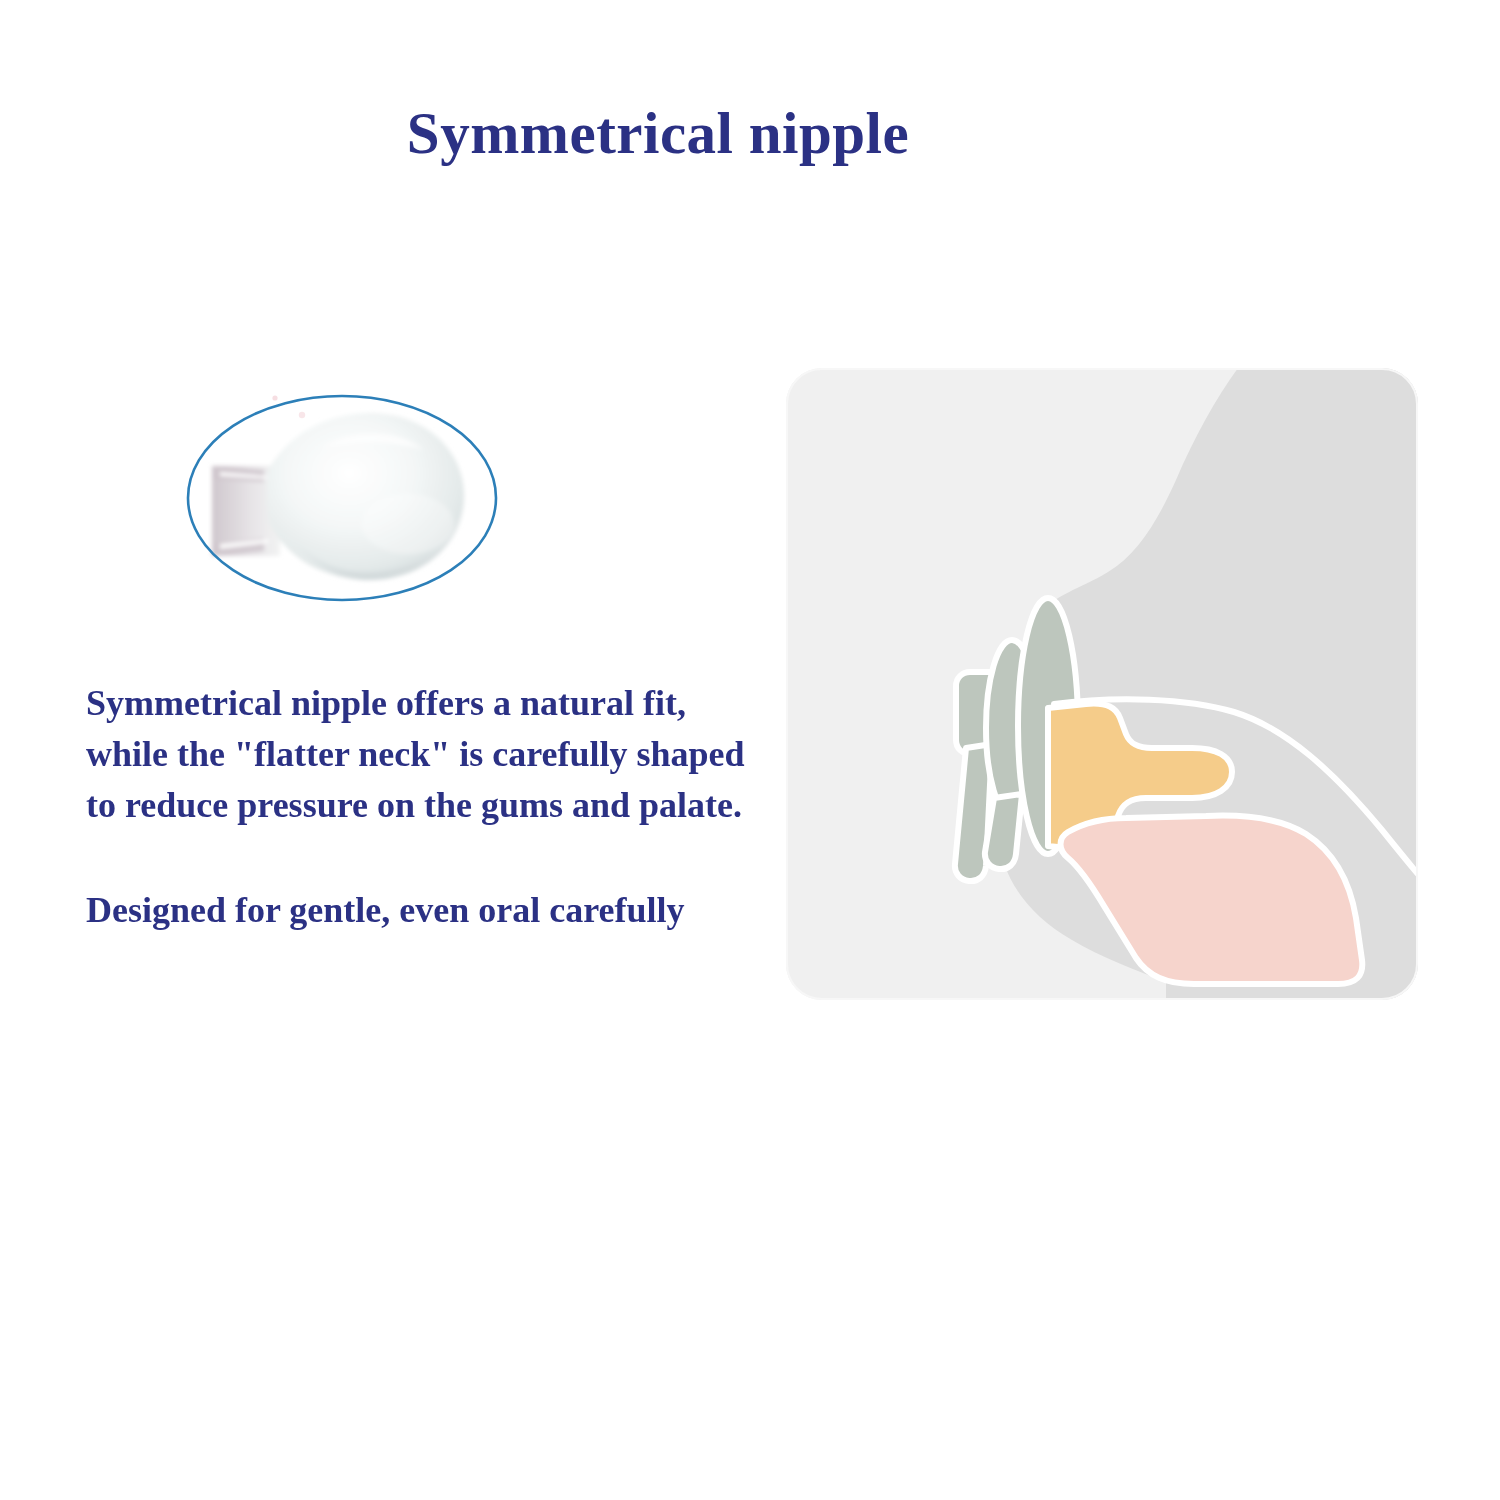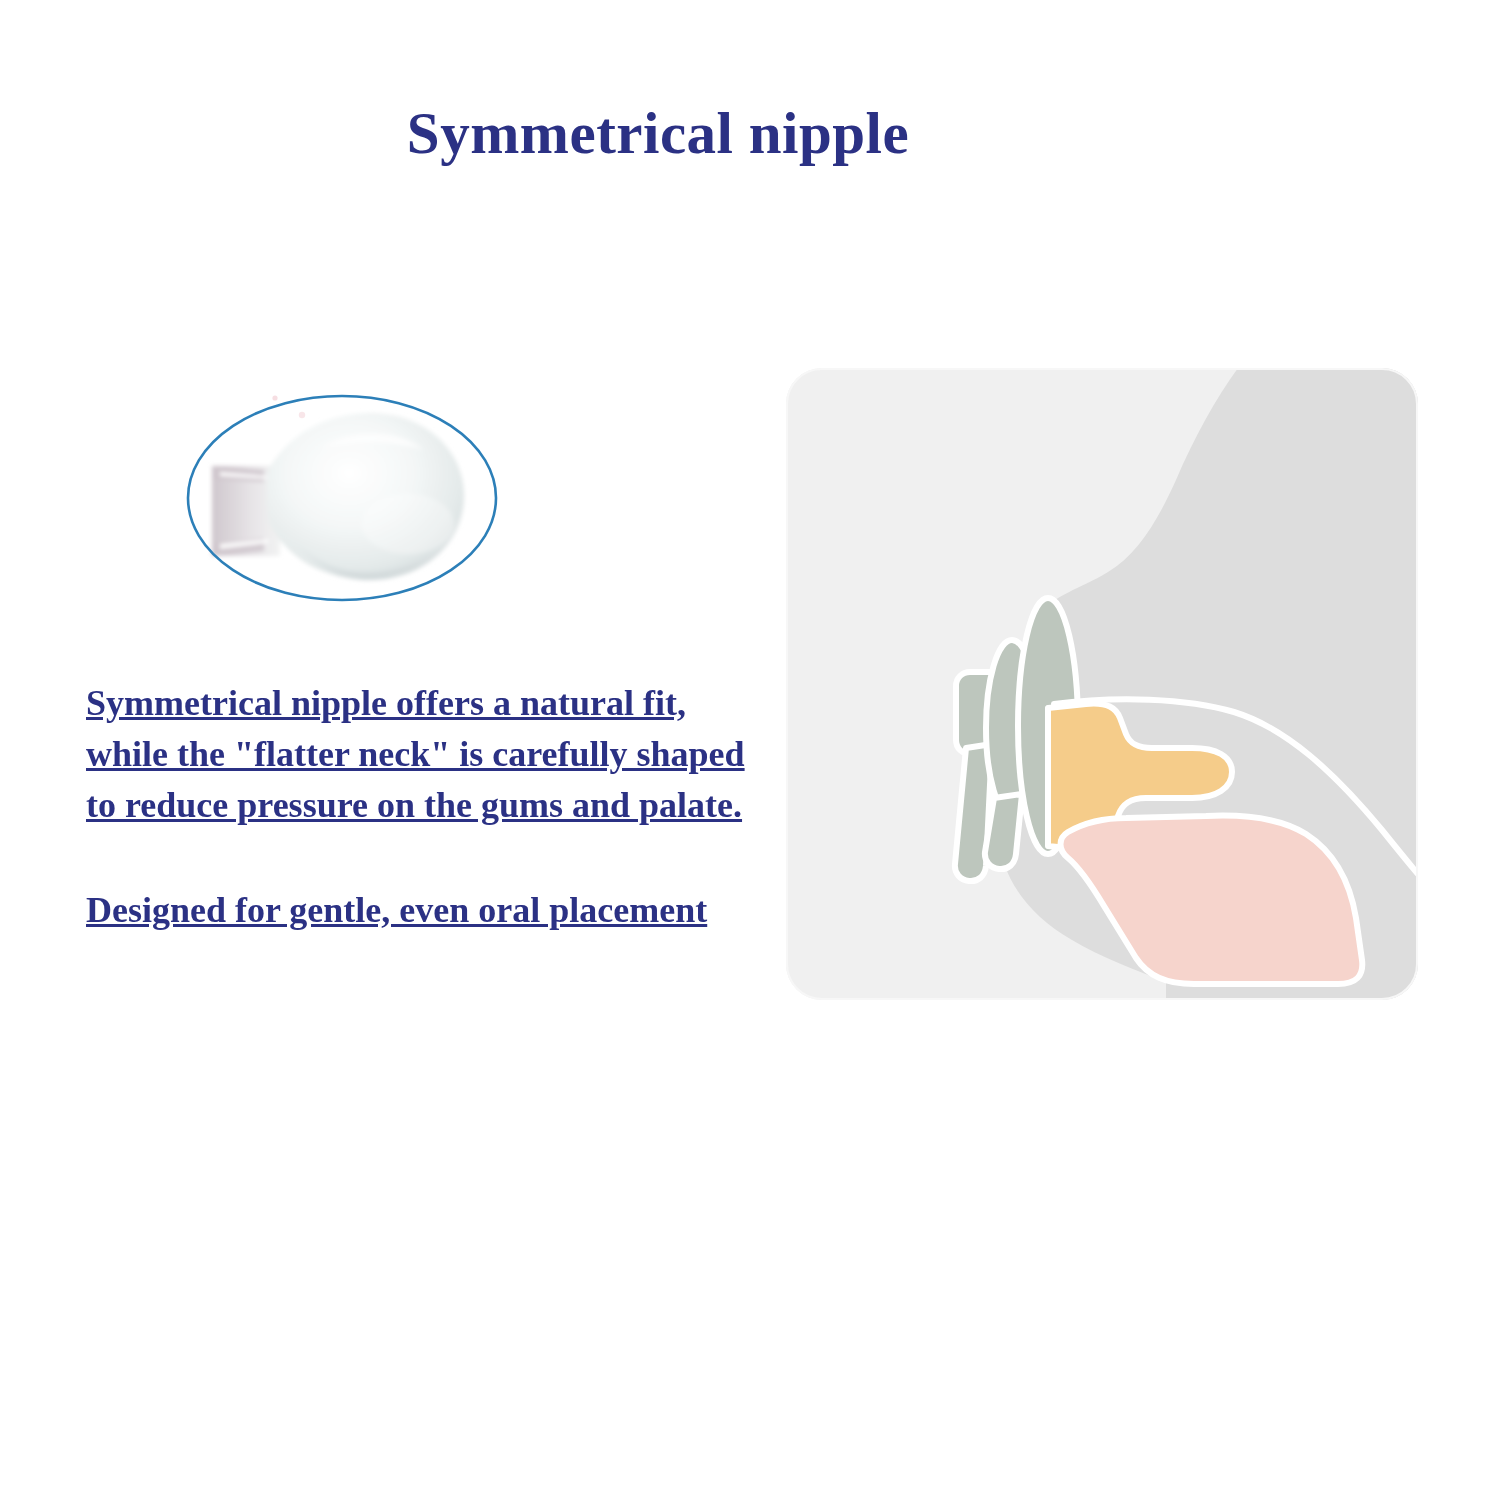--- a/index.html
+++ b/index.html
@@ -53,7 +53,6 @@
   }
   #body-copy .para {
     margin: 0;
-    text-decoration: underline;
   }
   #body-copy .para.second {
     margin-top: 54px;

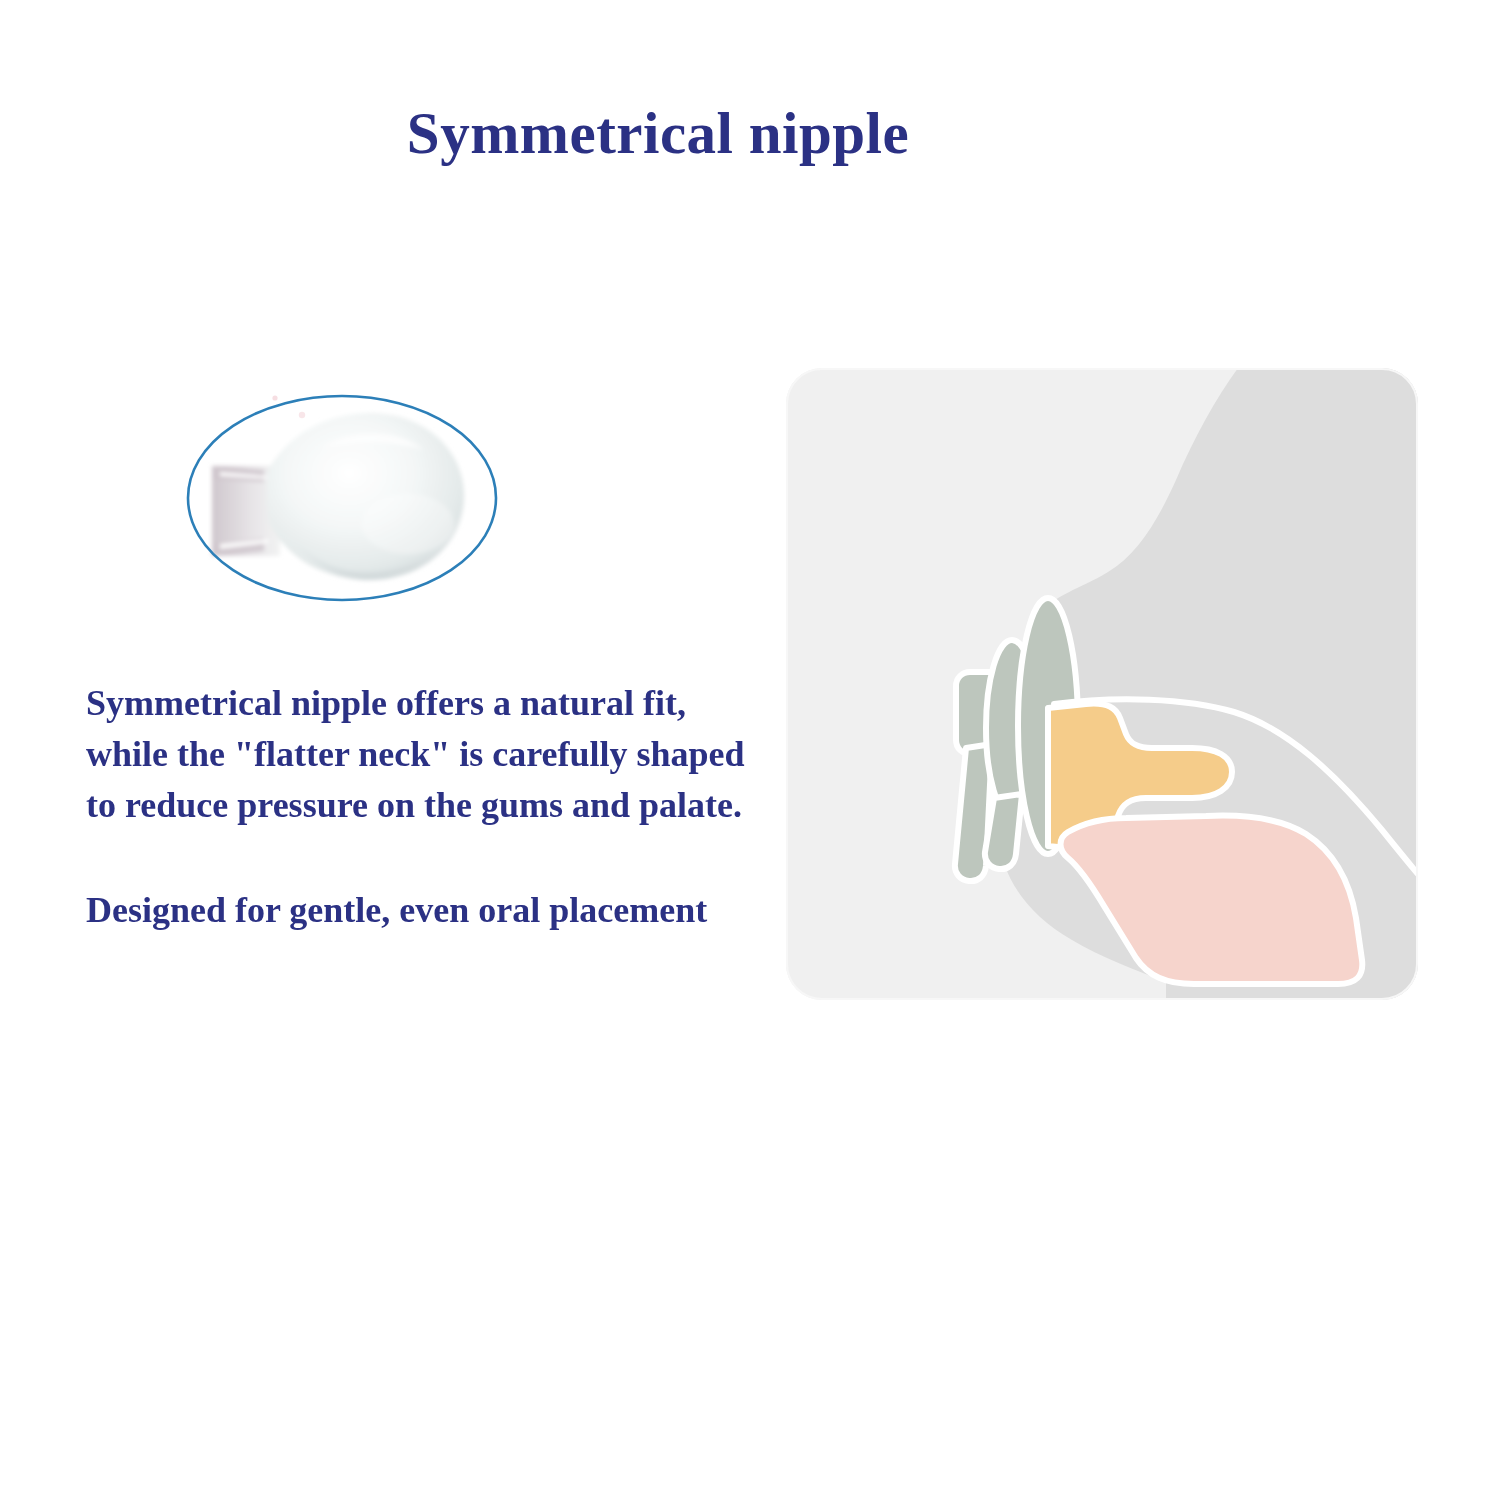--- a/index.html
+++ b/index.html
@@ -134,7 +134,7 @@
 
 <div id="body-copy">
   <p class="para first">Symmetrical nipple offers a natural fit, while the "flatter neck" is carefully shaped to reduce pressure on the gums and palate.</p>
-  <p class="para second">Designed for gentle, even oral placement</p>
+  <p class="para second">Designed for gentle, even oral carefully</p>
 </div>
 
 <div id="illustration-panel">

